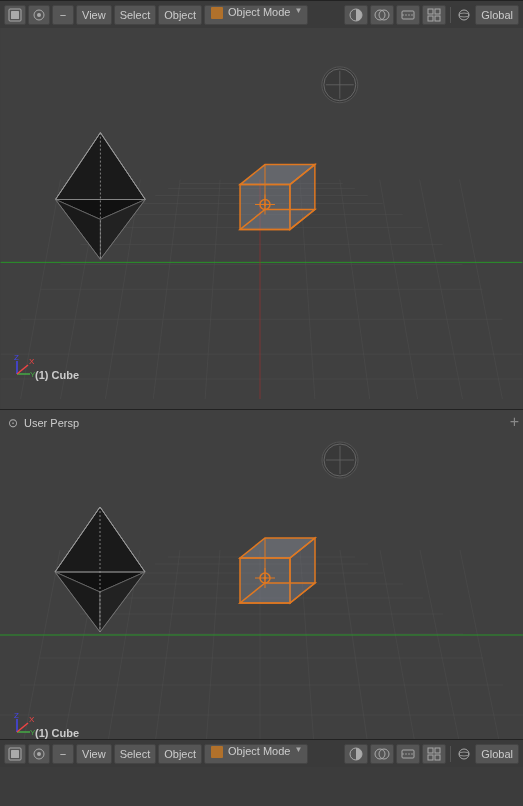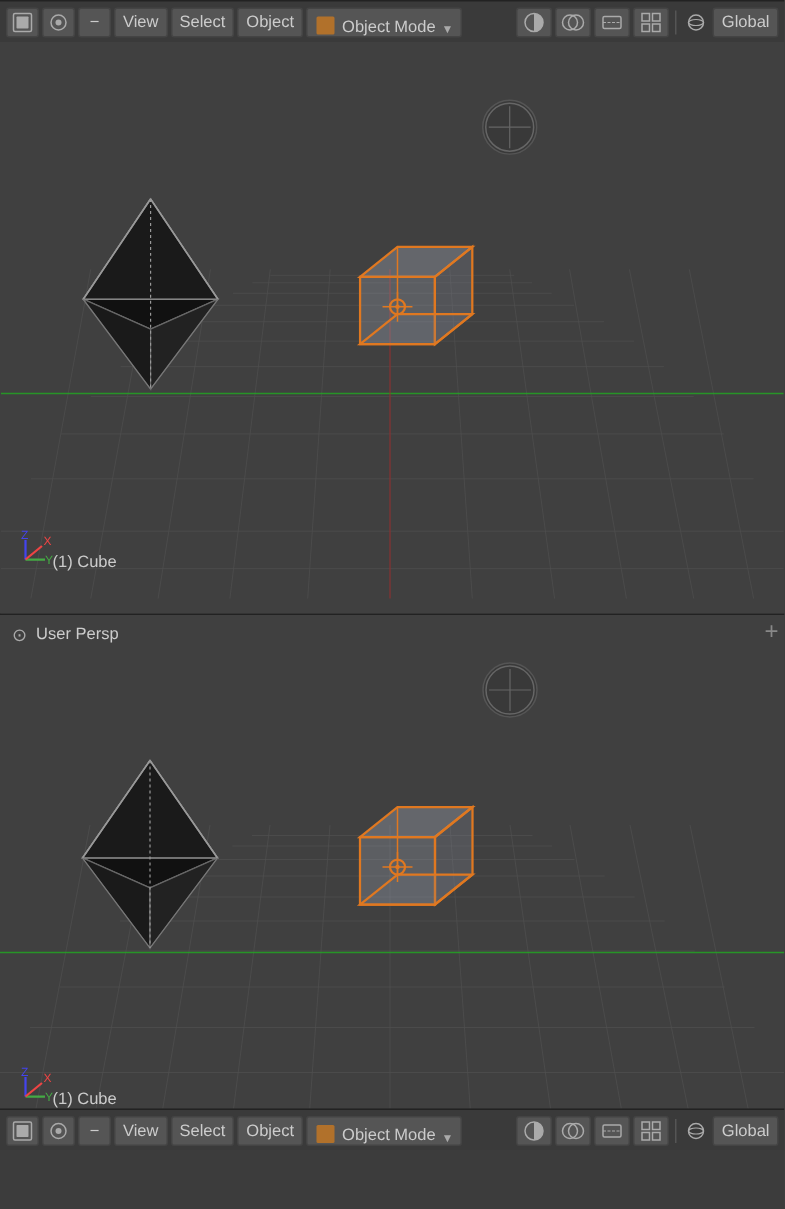--- a/index.html
+++ b/index.html
@@ -114,7 +114,7 @@
       cursor: pointer;
       border-radius: 2px;
       display: flex;
-      align-items: flex-end;
+      align-items: flex-start;
       gap: 4px;
     }
 

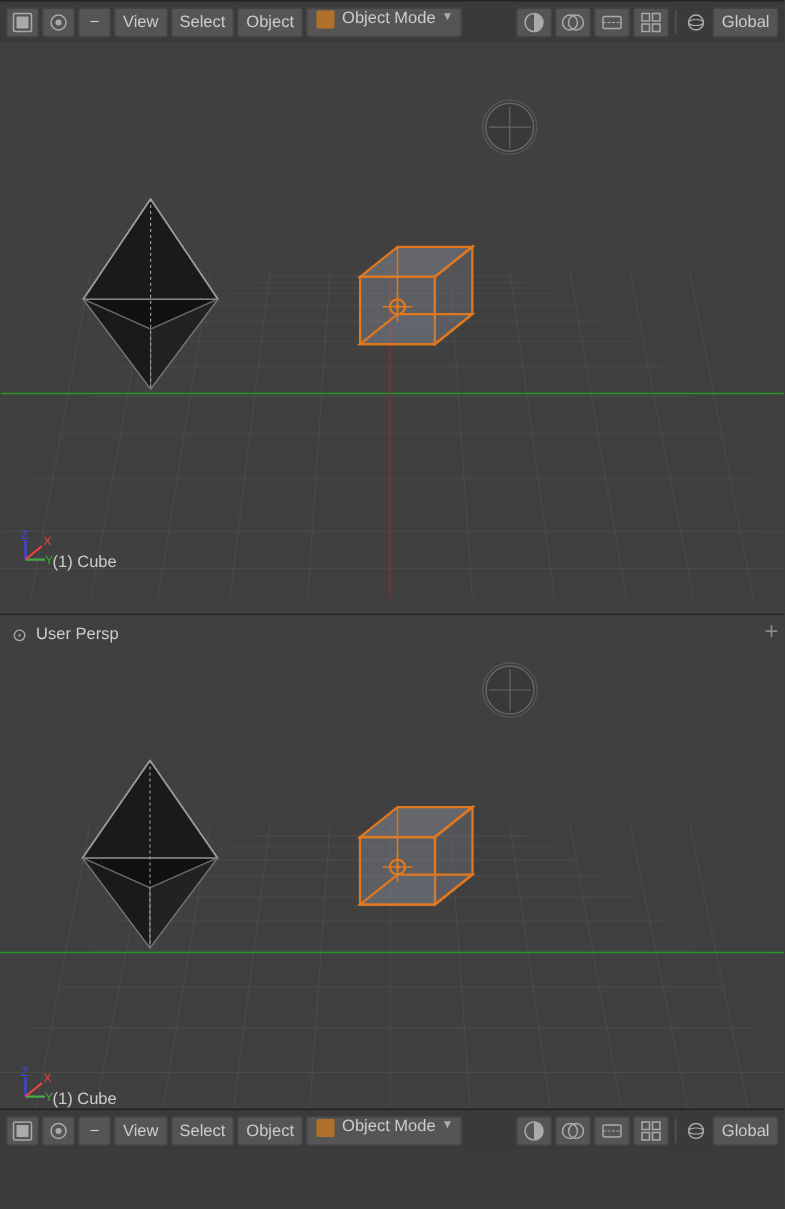--- a/index.html
+++ b/index.html
@@ -57,6 +57,7 @@
       z-index: 10;
       font-size: 11px;
       color: #ccc;
+      font-weight: bold;
     }
 
     

